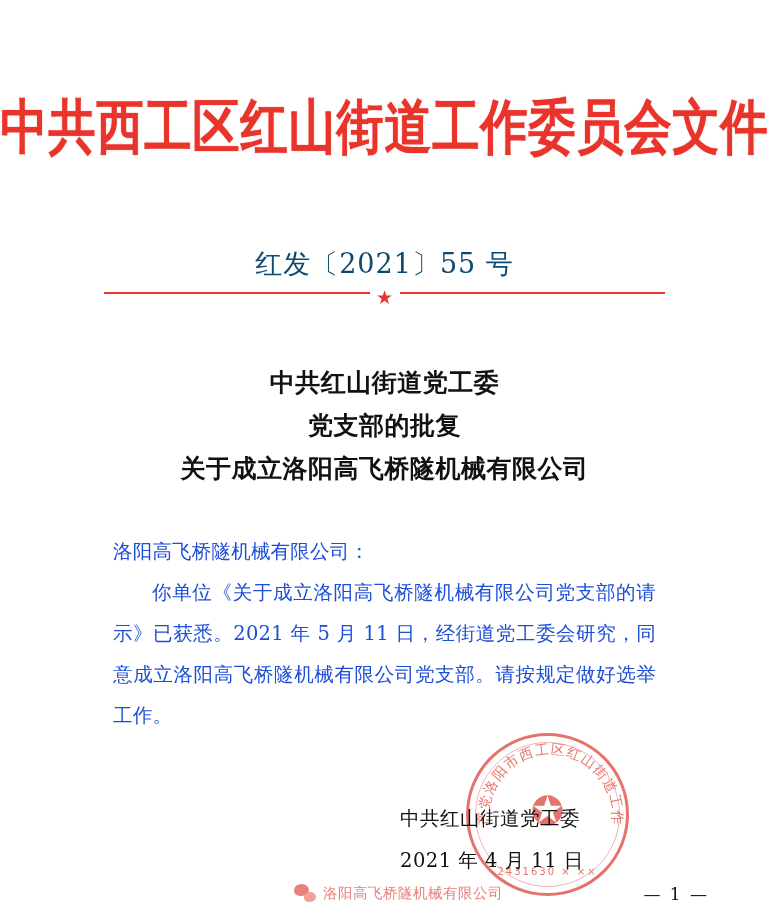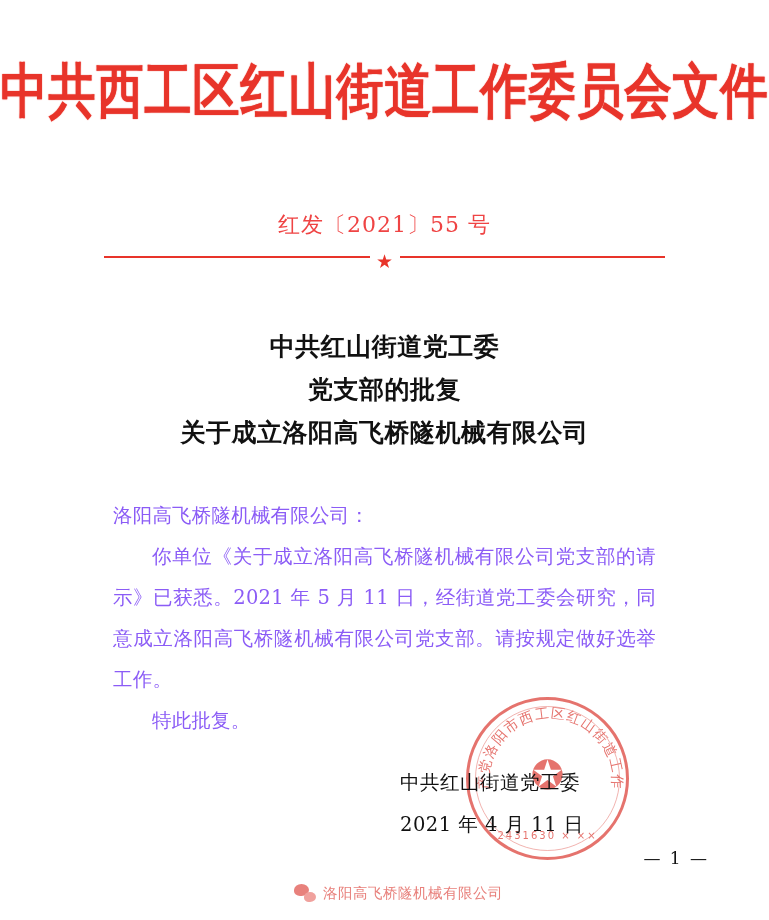--- a/index.html
+++ b/index.html
@@ -18,6 +18,7 @@
     position: absolute;
     inset: 0;
     background: #ffffff;
+    margin-top: 36px;
   }
 
   

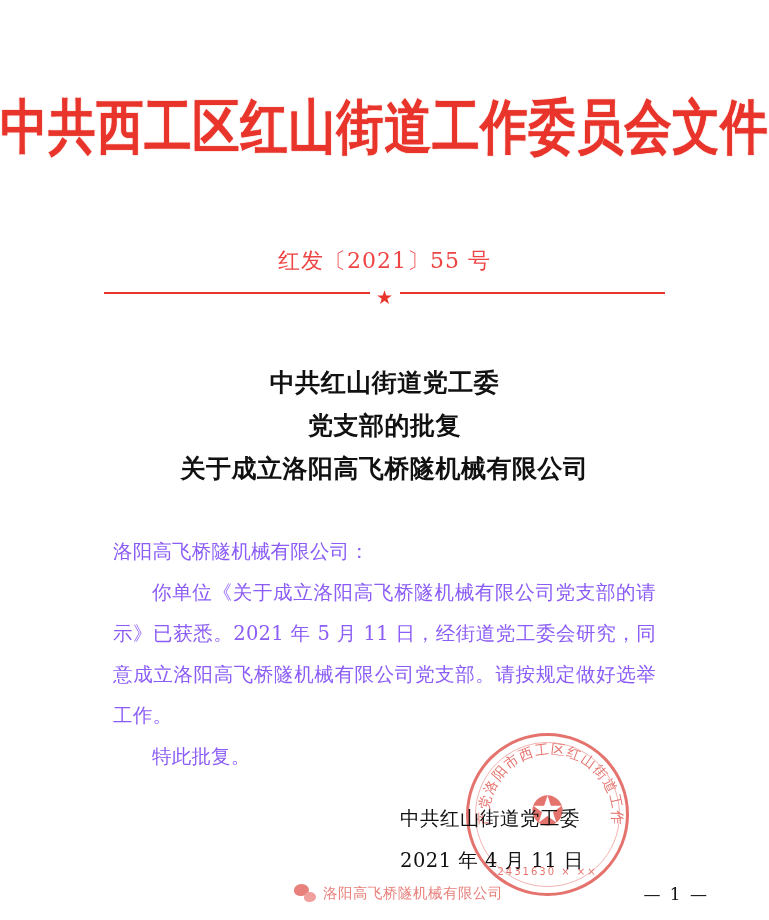--- a/index.html
+++ b/index.html
@@ -46,8 +46,8 @@
     left: 0;
     right: 0;
     text-align: center;
-    color: #ef4444;
-    font-size: 22px;
+    color: #0c4a6e;
+    font-size: 27px;
     letter-spacing: 1px;
   }
 

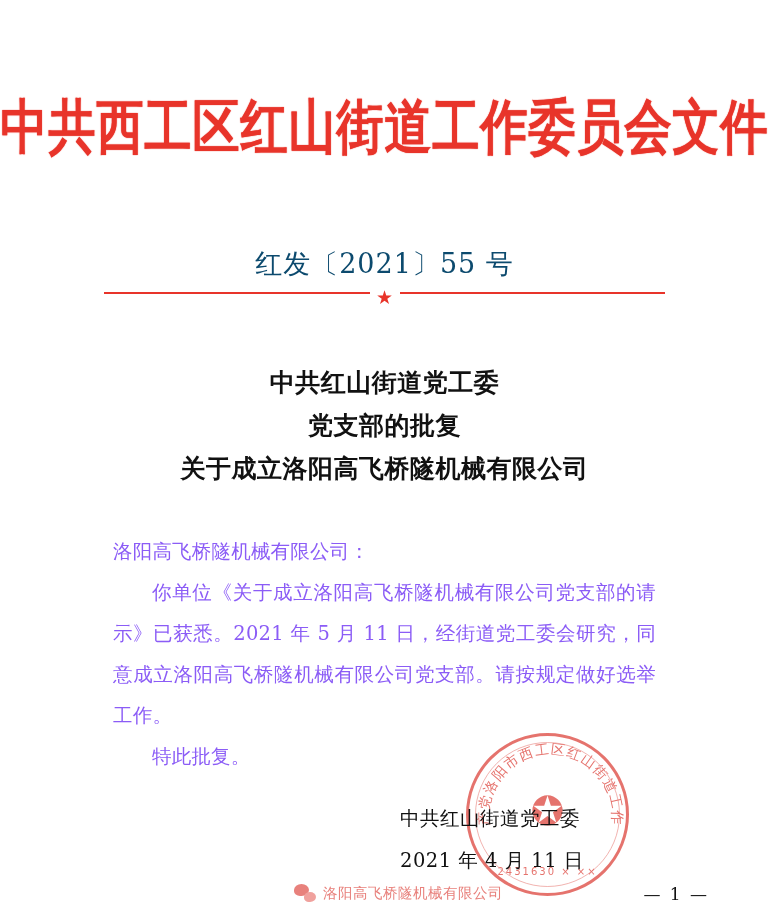--- a/index.html
+++ b/index.html
@@ -100,7 +100,7 @@
     top: 495px;
     left: 113px;
     width: 543px;
-    color: #8b5cf6;
+    color: #1d4ed8;
     font-size: 19.5px;
     line-height: 41px;
     letter-spacing: 0.2px;

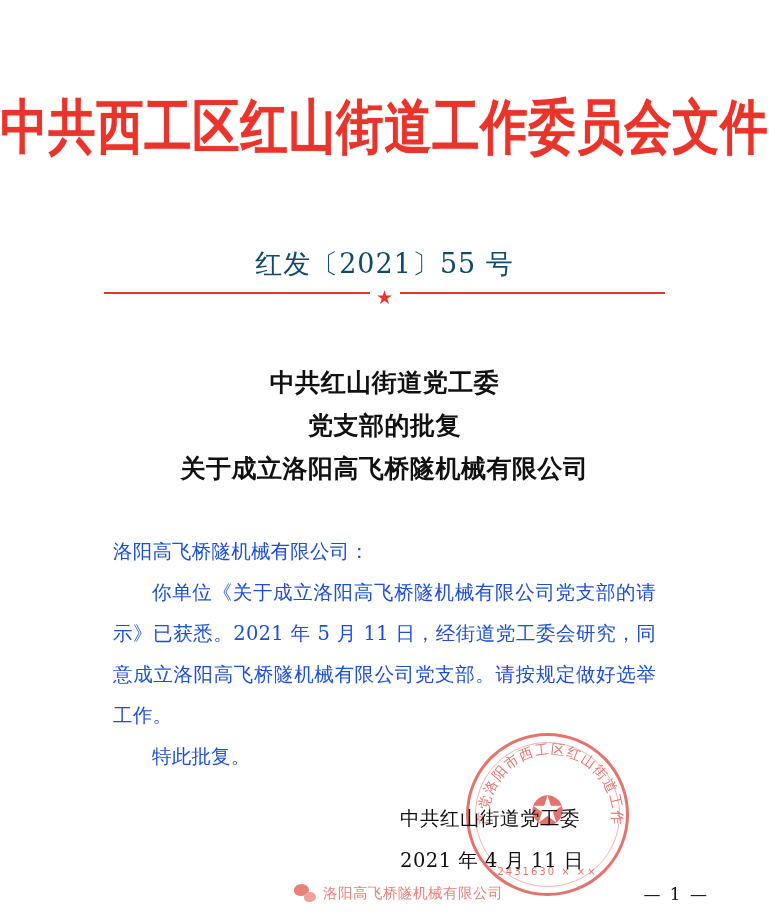--- a/index.html
+++ b/index.html
@@ -246,7 +246,6 @@
   <div class="body">
     <p>洛阳高飞桥隧机械有限公司：</p>
     <p class="p-indent">你单位《关于成立洛阳高飞桥隧机械有限公司党支部的请示》已获悉。2021 年 5 月 11 日，经街道党工委会研究，同意成立洛阳高飞桥隧机械有限公司党支部。请按规定做好选举工作。</p>
-    <p class="p-indent">特此批复。</p>
   </div>
 
   <div class="seal">

